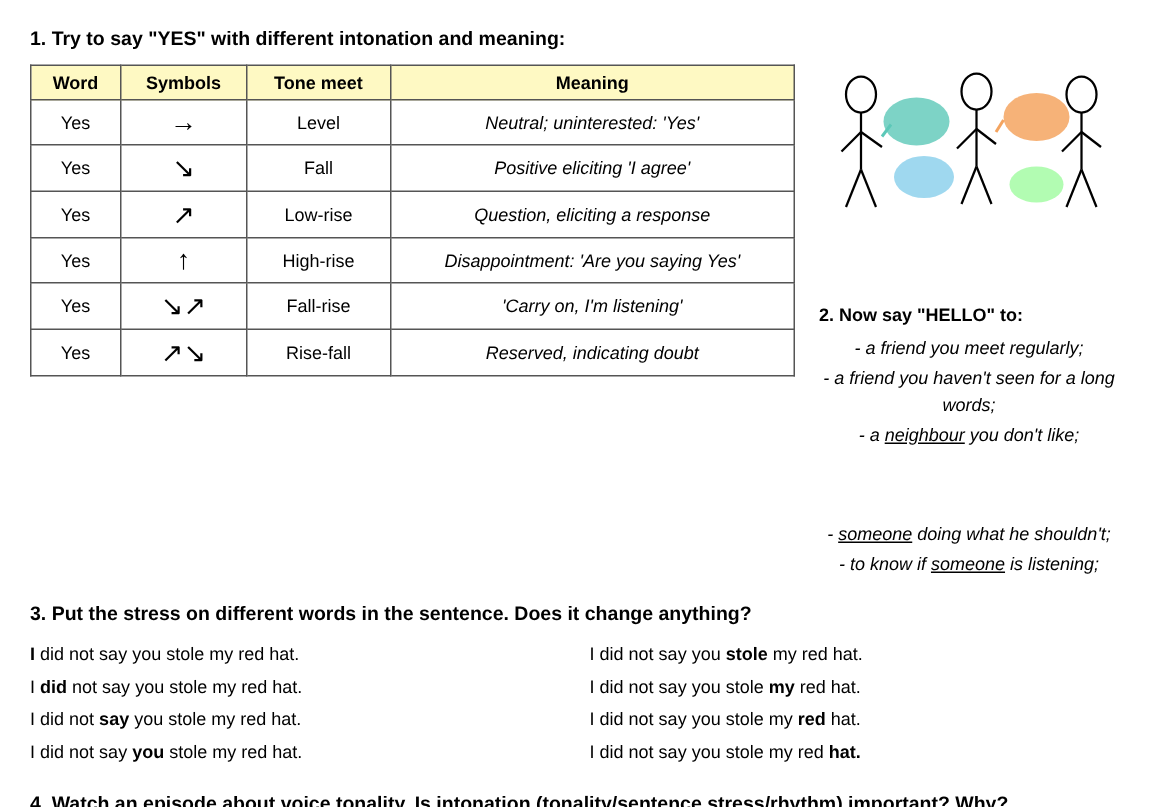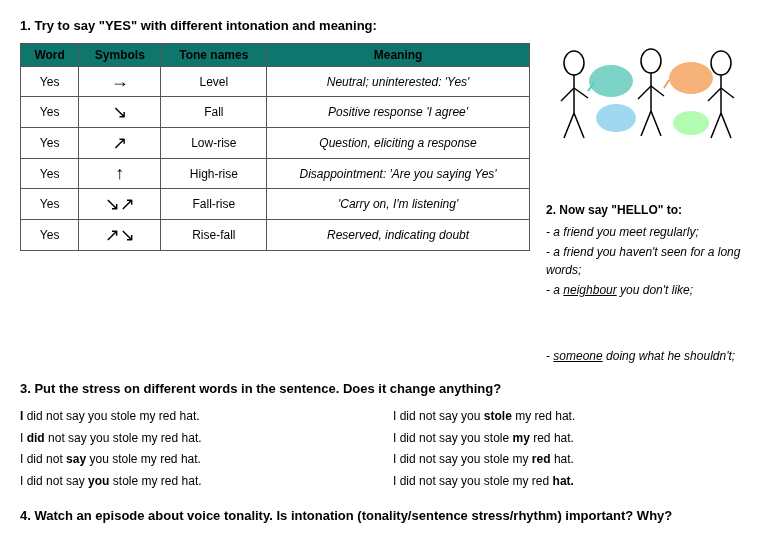--- a/index.html
+++ b/index.html
@@ -48,7 +48,7 @@
       text-align: center;
     }
     th {
-      background: #0f766e;
+      background: #fef9c3;
       font-weight: bold;
     }
     td.meaning {

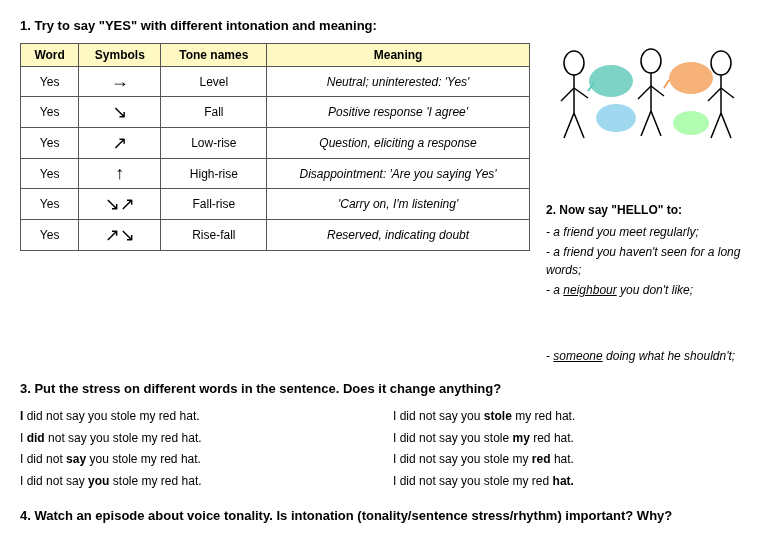--- a/index.html
+++ b/index.html
@@ -99,7 +99,7 @@
           <tr>
             <th>Word</th>
             <th>Symbols</th>
-            <th>Tone names</th>
+            <th>Tone meet</th>
             <th>Meaning</th>
           </tr>
         </thead>

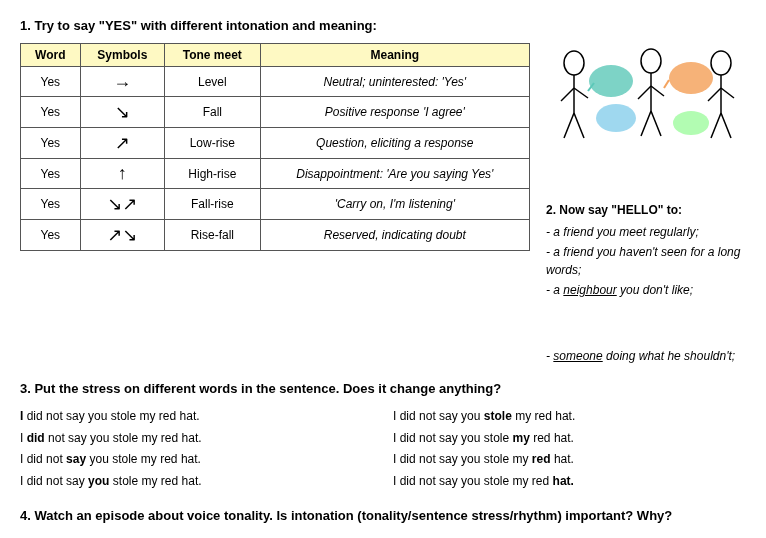--- a/index.html
+++ b/index.html
@@ -114,7 +114,7 @@
               <td>Yes</td>
               <td style="font-size: 18px;">↘</td>
               <td>Fall</td>
-              <td class="meaning">Positive response 'I agree'</td>
+              <td class="meaning">Positive eliciting 'I agree'</td>
             </tr>
             <tr>
               <td>Yes</td>

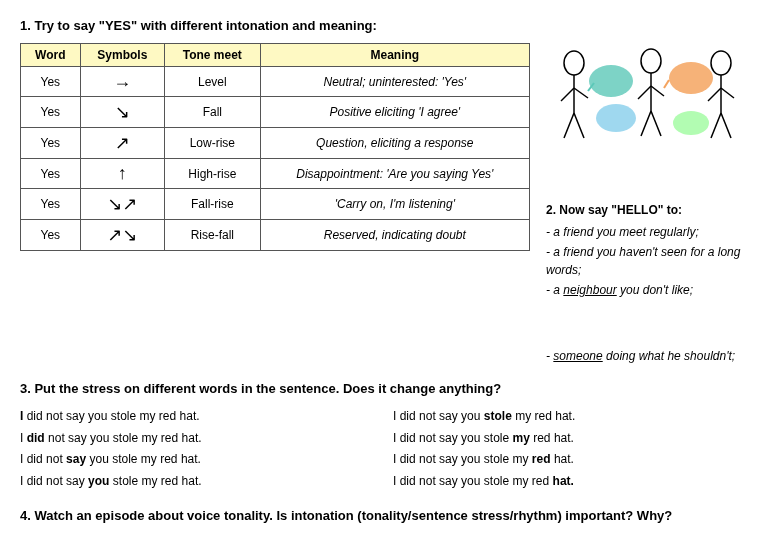--- a/index.html
+++ b/index.html
@@ -64,6 +64,7 @@
     }
     .hello-list p {
       margin-bottom: 2px;
+      text-align: center;
     }
     .underline { text-decoration: underline; }
     .italic { font-style: italic; }

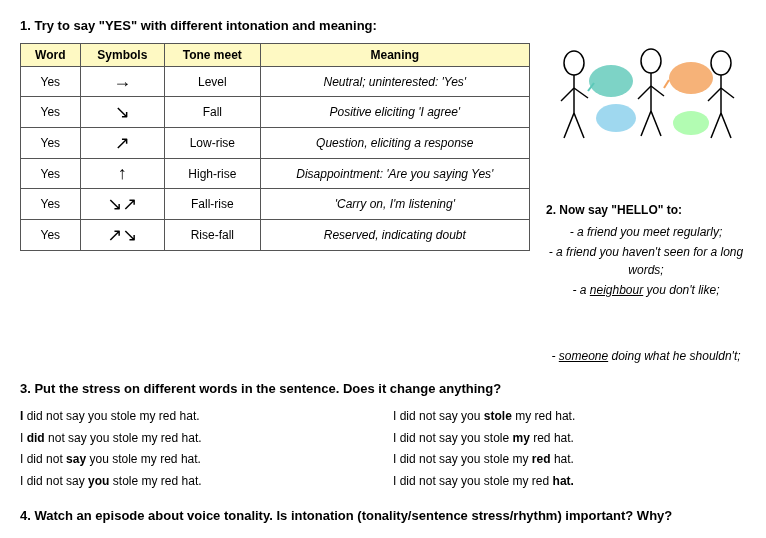--- a/index.html
+++ b/index.html
@@ -189,6 +189,7 @@
             <p style="font-style: italic; font-size: 12px; line-height: 1.5;">- a friend you haven't seen for a long words;</p>
             <p style="font-style: italic; font-size: 12px; line-height: 1.5;">- a <span class="underline italic">neighbour</span> you don't like;</p>
             <p style="font-style: italic; font-size: 12px; line-height: 1.5; margin-top: 48px;">- <span class="underline italic">someone</span> doing what he shouldn't;</p>
+            <p style="font-style: italic; font-size: 12px; line-height: 1.5;">- to know if <span class="underline italic">someone</span> is listening;</p>
           </div>
       </div>
     </div>

